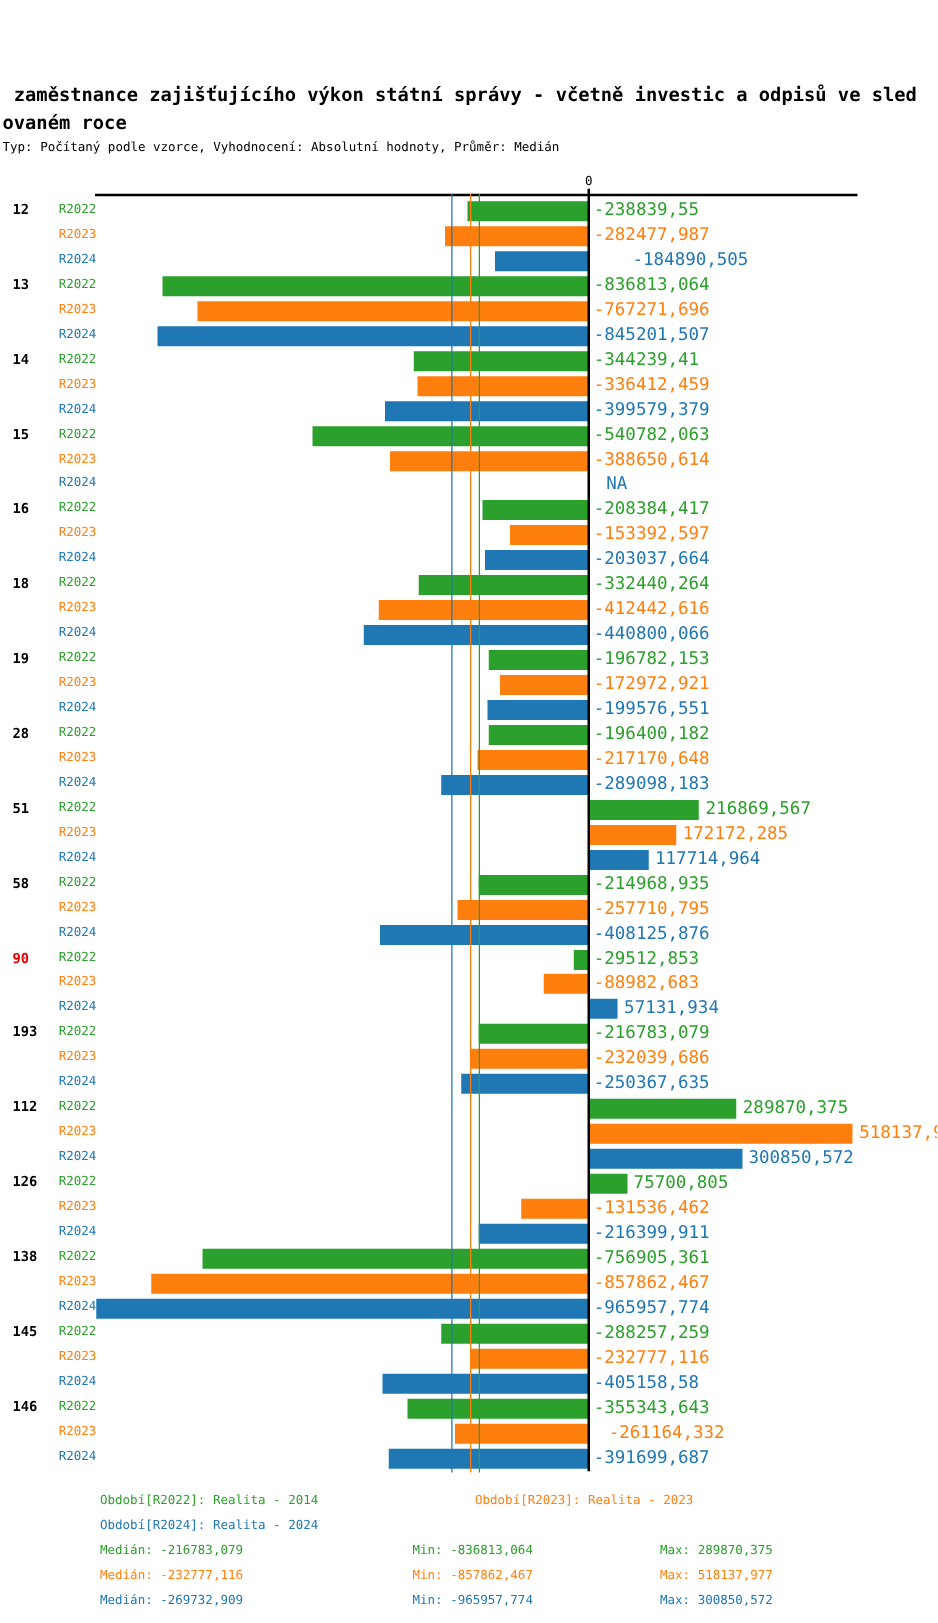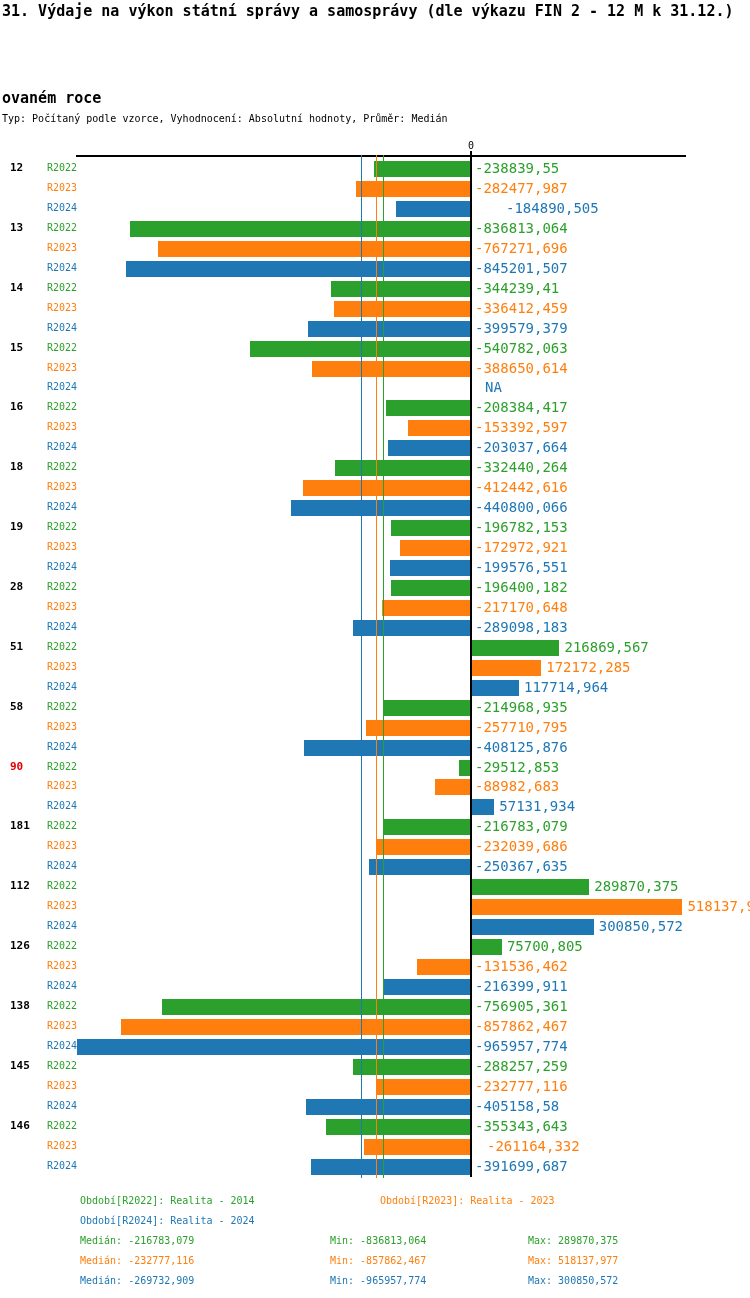--- a/index.html
+++ b/index.html
@@ -23,7 +23,6 @@
 
 <div class="page">
 
-  <div class="hline" style="left:2px;top:3px;">31. Výdaje na výkon státní správy a samosprávy (dle výkazu FIN 2 - 12 M k 31.12.)</div>
   <div class="hline" style="left:2px;top:90px;">ovaném roce</div>
   <div class="meta">Typ: Počítaný podle vzorce, Vyhodnocení: Absolutní hodnoty, Průměr: Medián</div>
 

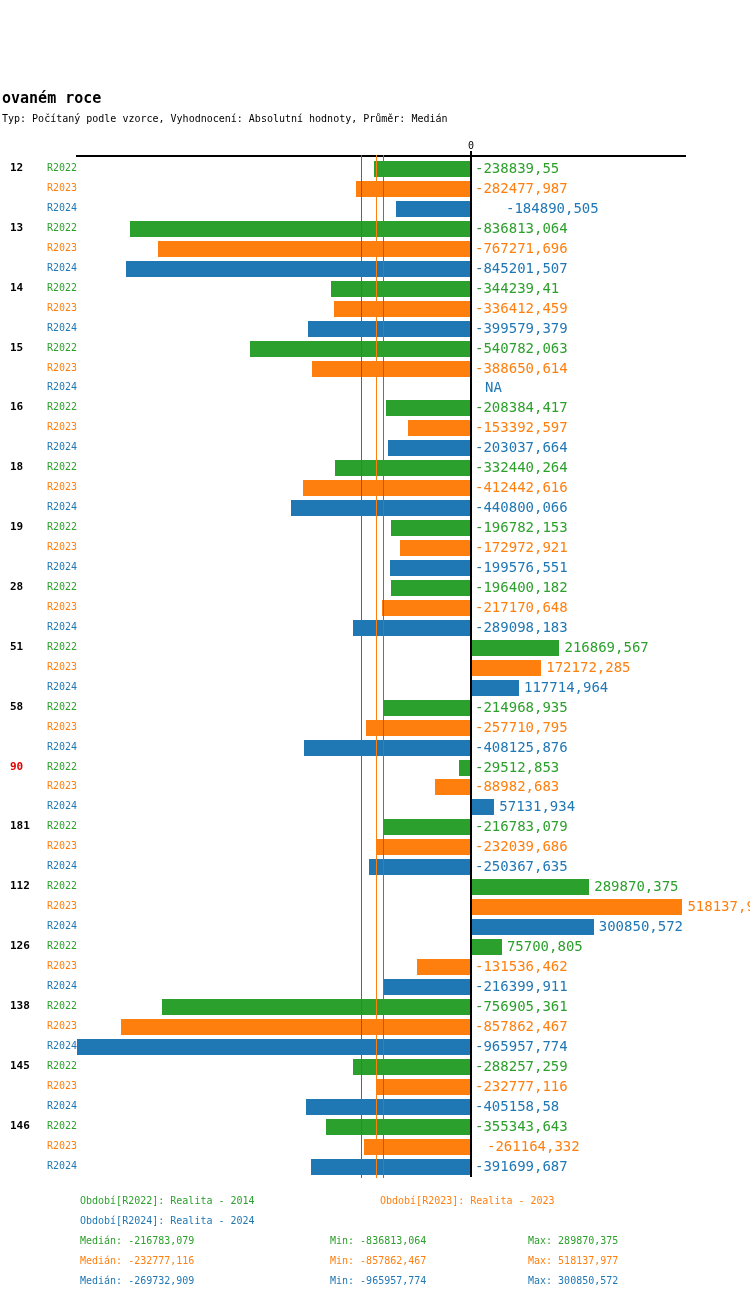--- a/index.html
+++ b/index.html
@@ -23,6 +23,7 @@
 
 <div class="page">
 
+  <div class="hline" style="left:2px;top:68px;"> zaměstnance zajišťujícího výkon státní správy - včetně investic a odpisů ve sled</div>
   <div class="hline" style="left:2px;top:90px;">ovaném roce</div>
   <div class="meta">Typ: Počítaný podle vzorce, Vyhodnocení: Absolutní hodnoty, Průměr: Medián</div>
 

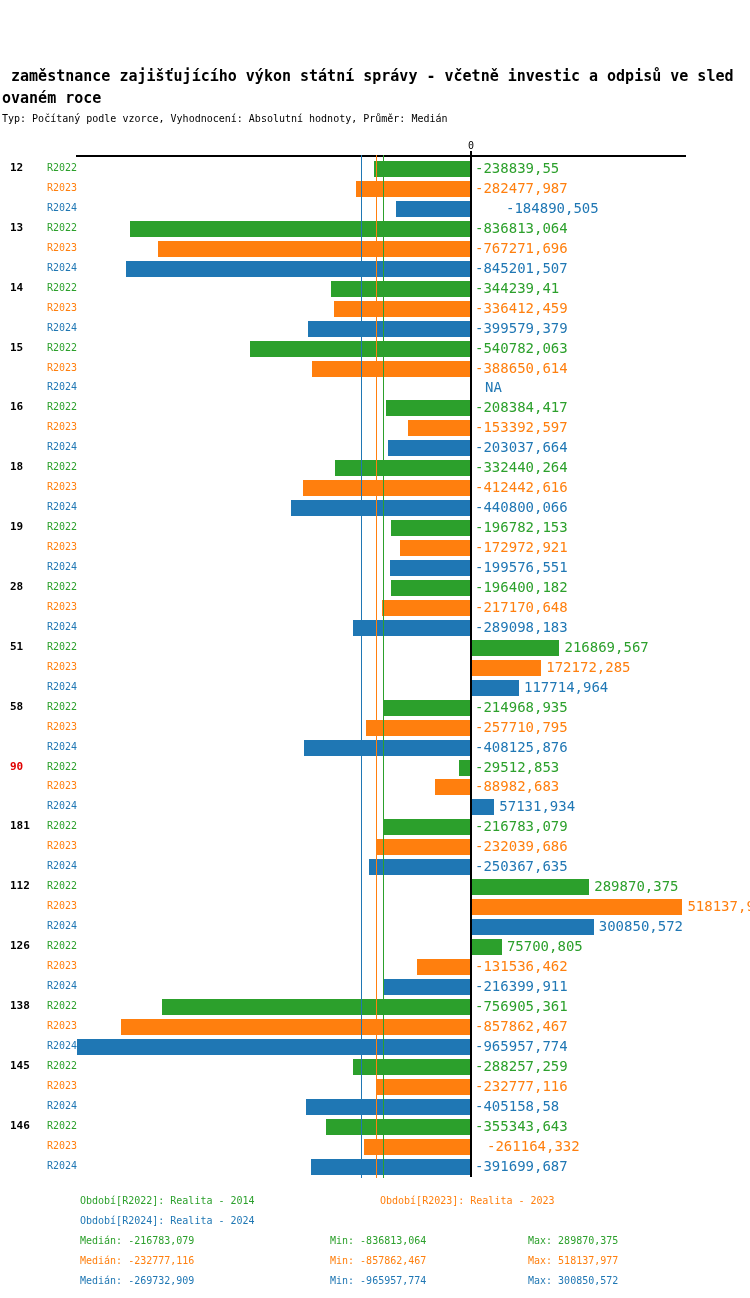--- a/index.html
+++ b/index.html
@@ -208,7 +208,7 @@
         <div class="val" style="color: rgb(31, 119, 180); left: 499.31px;">57131,934</div>
       </div>
       <div class="chart-row" style="top: 816.35px;">
-        <div class="grp" style="color: rgb(0, 0, 0);">181</div>
+        <div class="grp" style="color: rgb(0, 0, 0);">193</div>
         <div class="ser" style="color: rgb(44, 160, 44);">R2022</div>
         <div class="bar" style="left: 382.553px; width: 88.4475px; background: rgb(44, 160, 44);"></div>
         <div class="val" style="color: rgb(44, 160, 44); left: 475px;">-216783,079</div>

